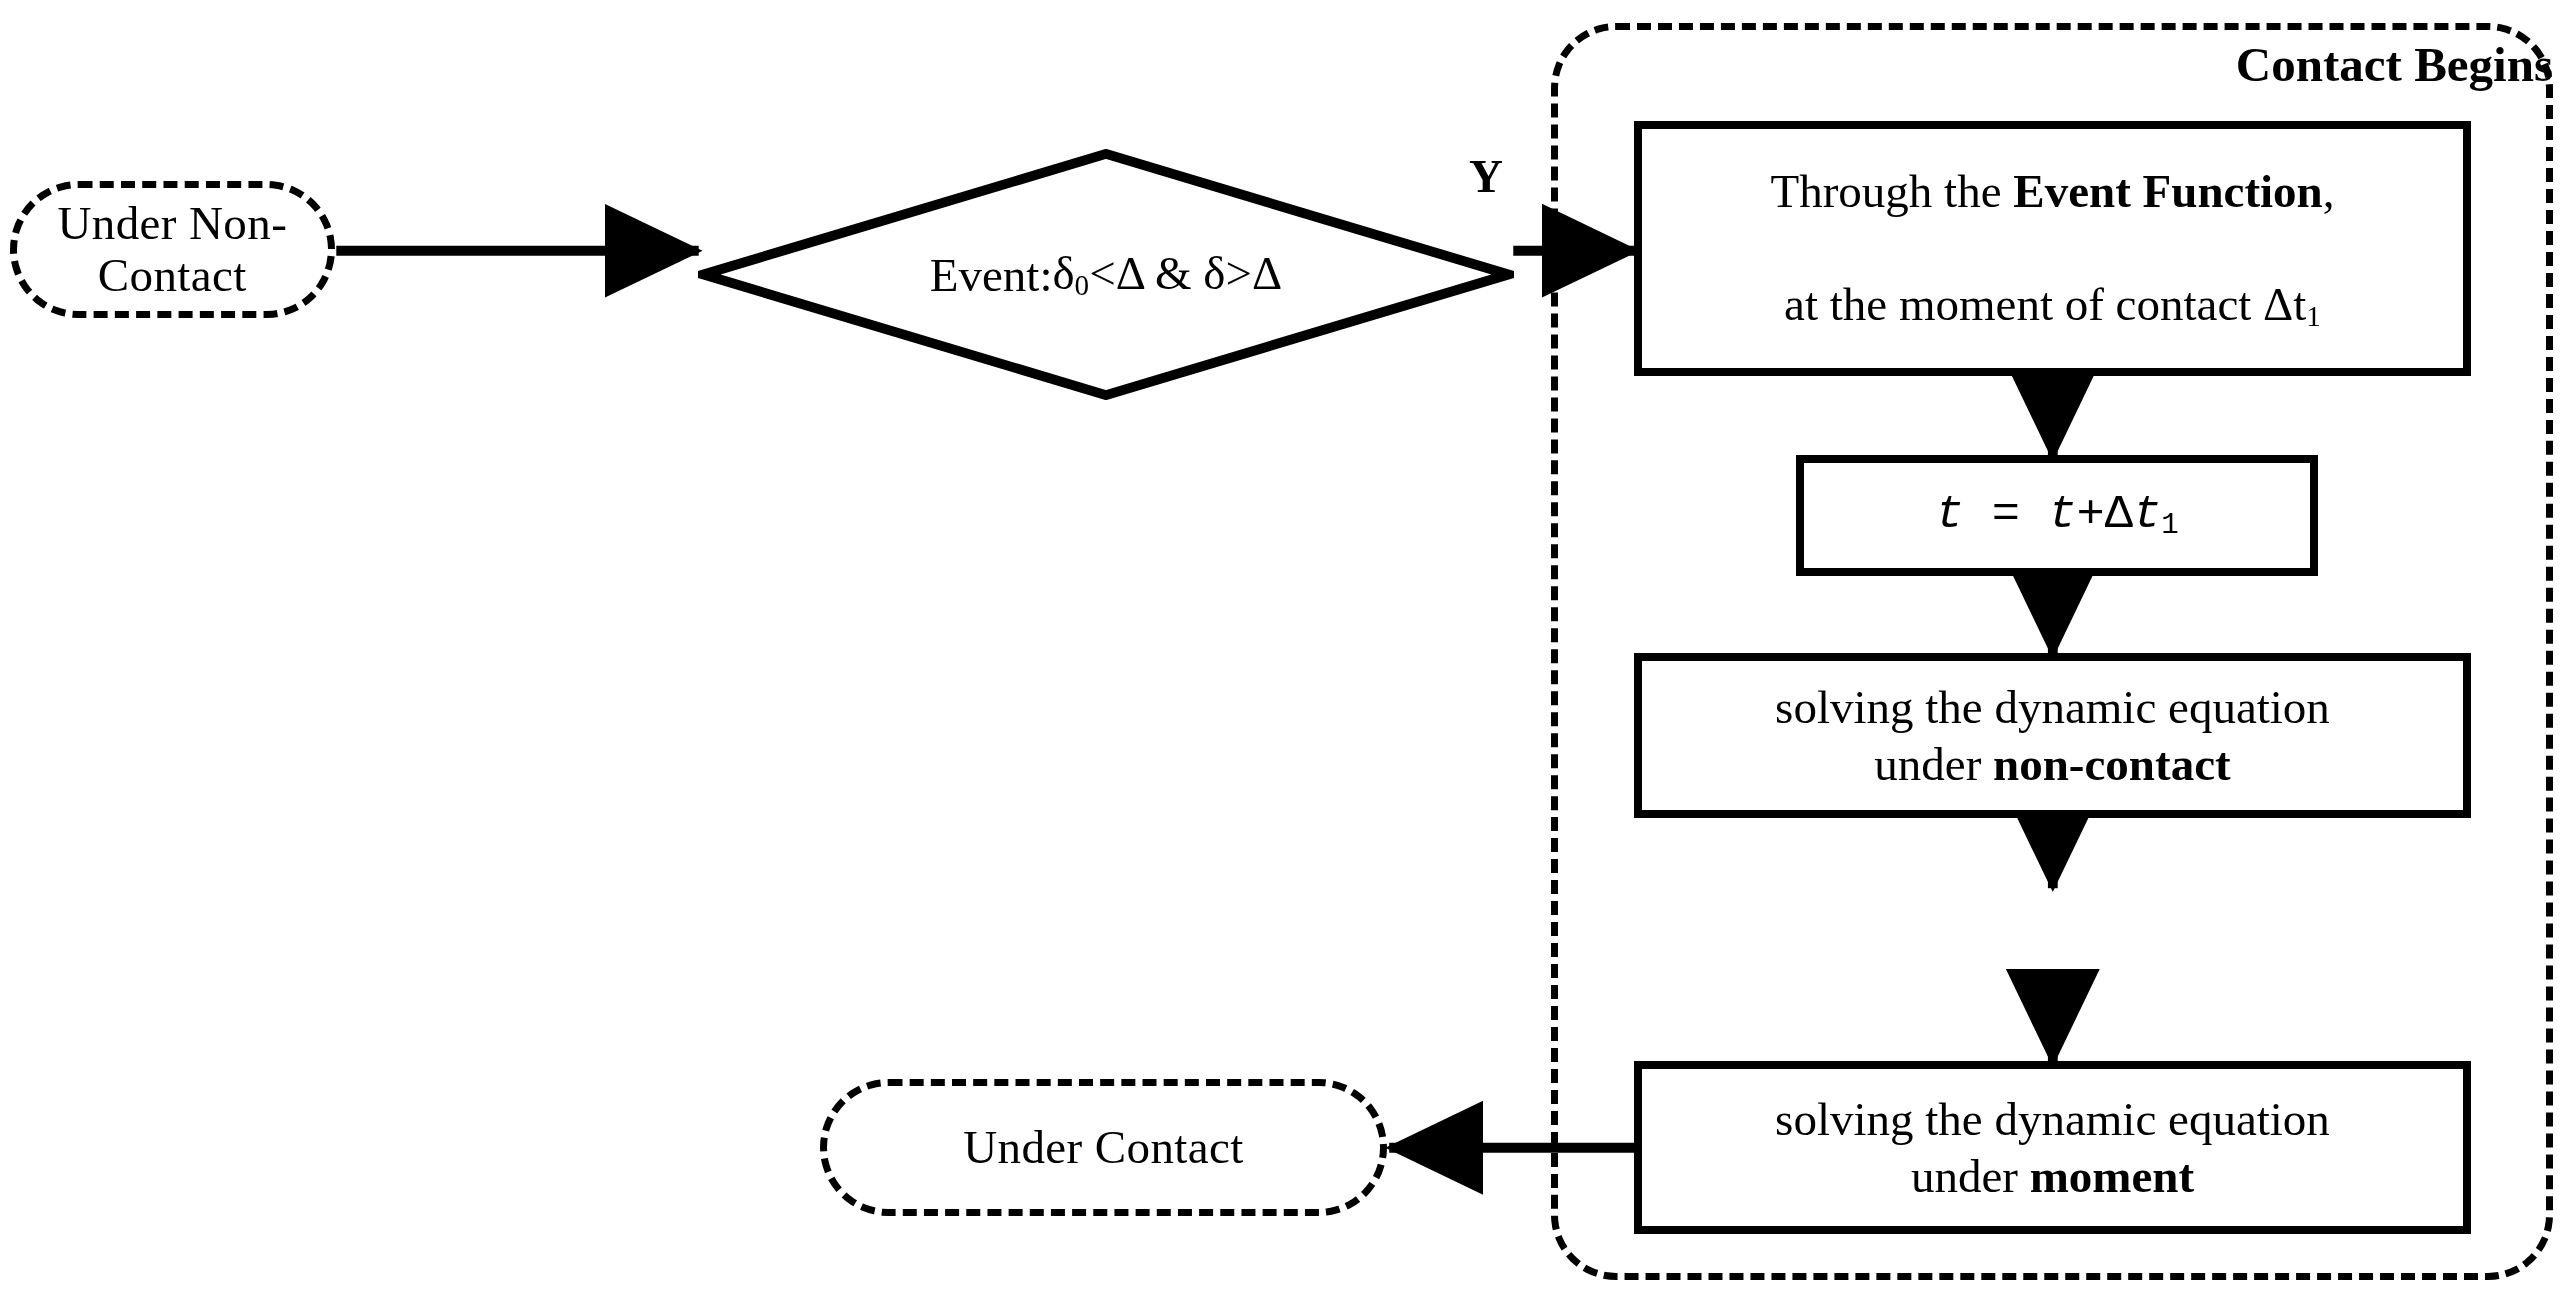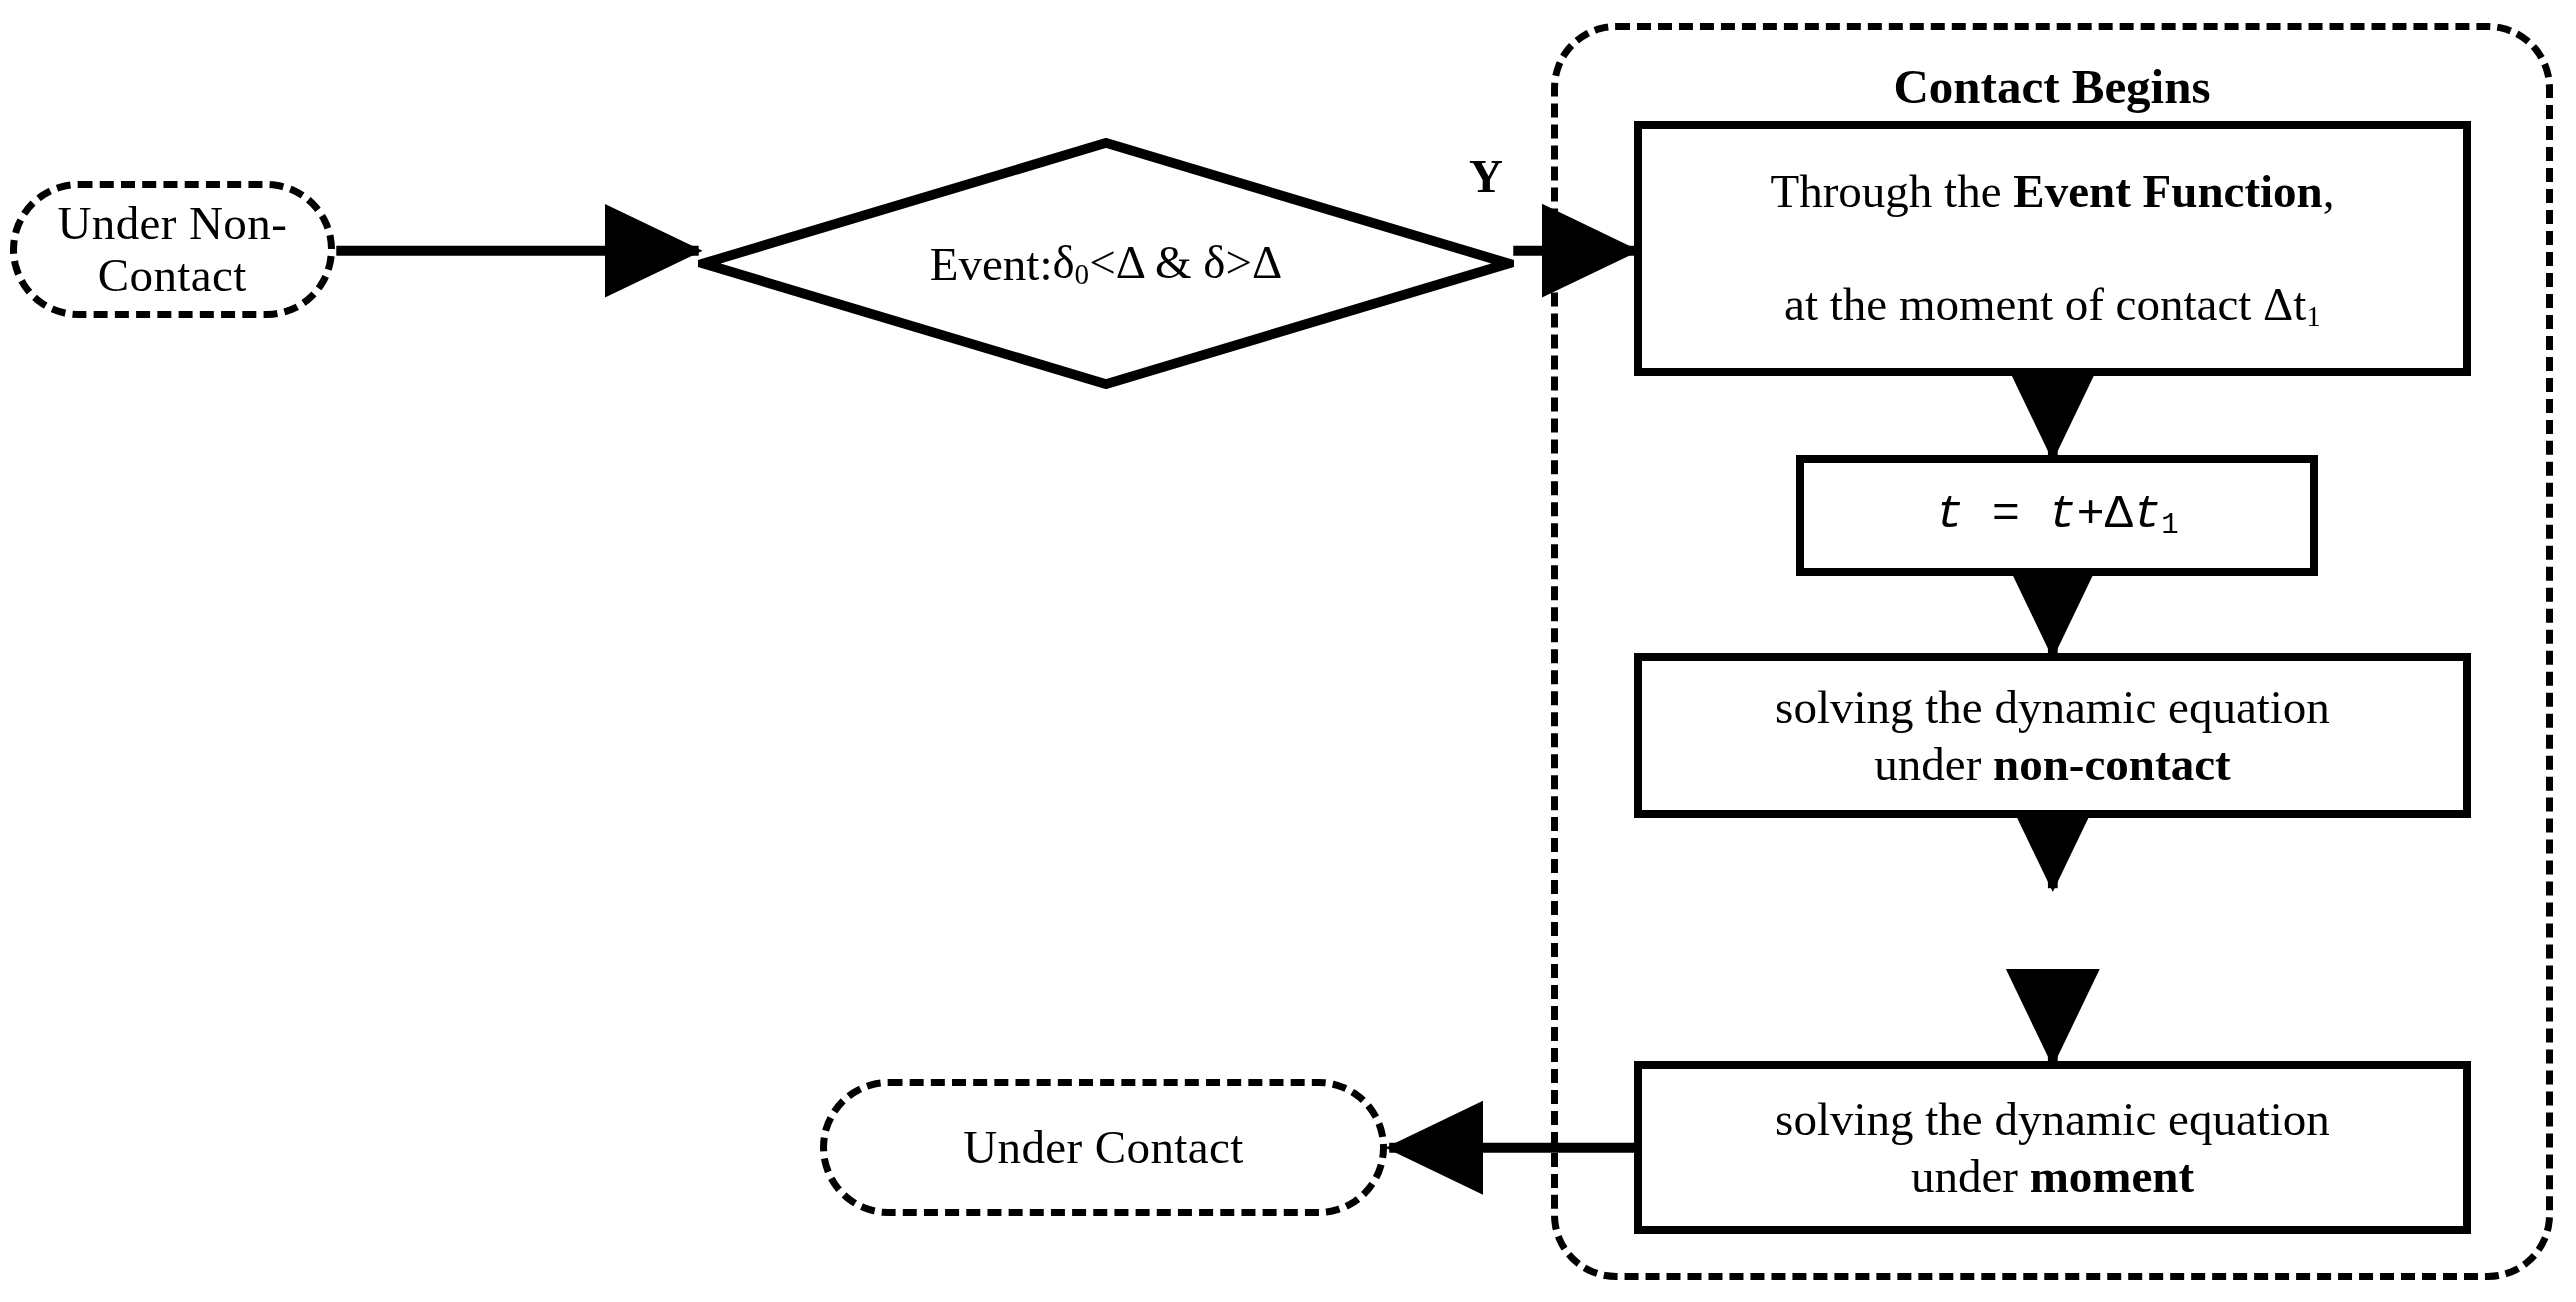--- a/index.html
+++ b/index.html
@@ -99,10 +99,9 @@
     left: 1551px;
     top: 36px;
     width: 1002px;
-    text-align: center;
+    text-align: right;
     font-size: 49px;
     font-weight: bold;
-    margin-top: 22px;
   }
   
   .procbox {

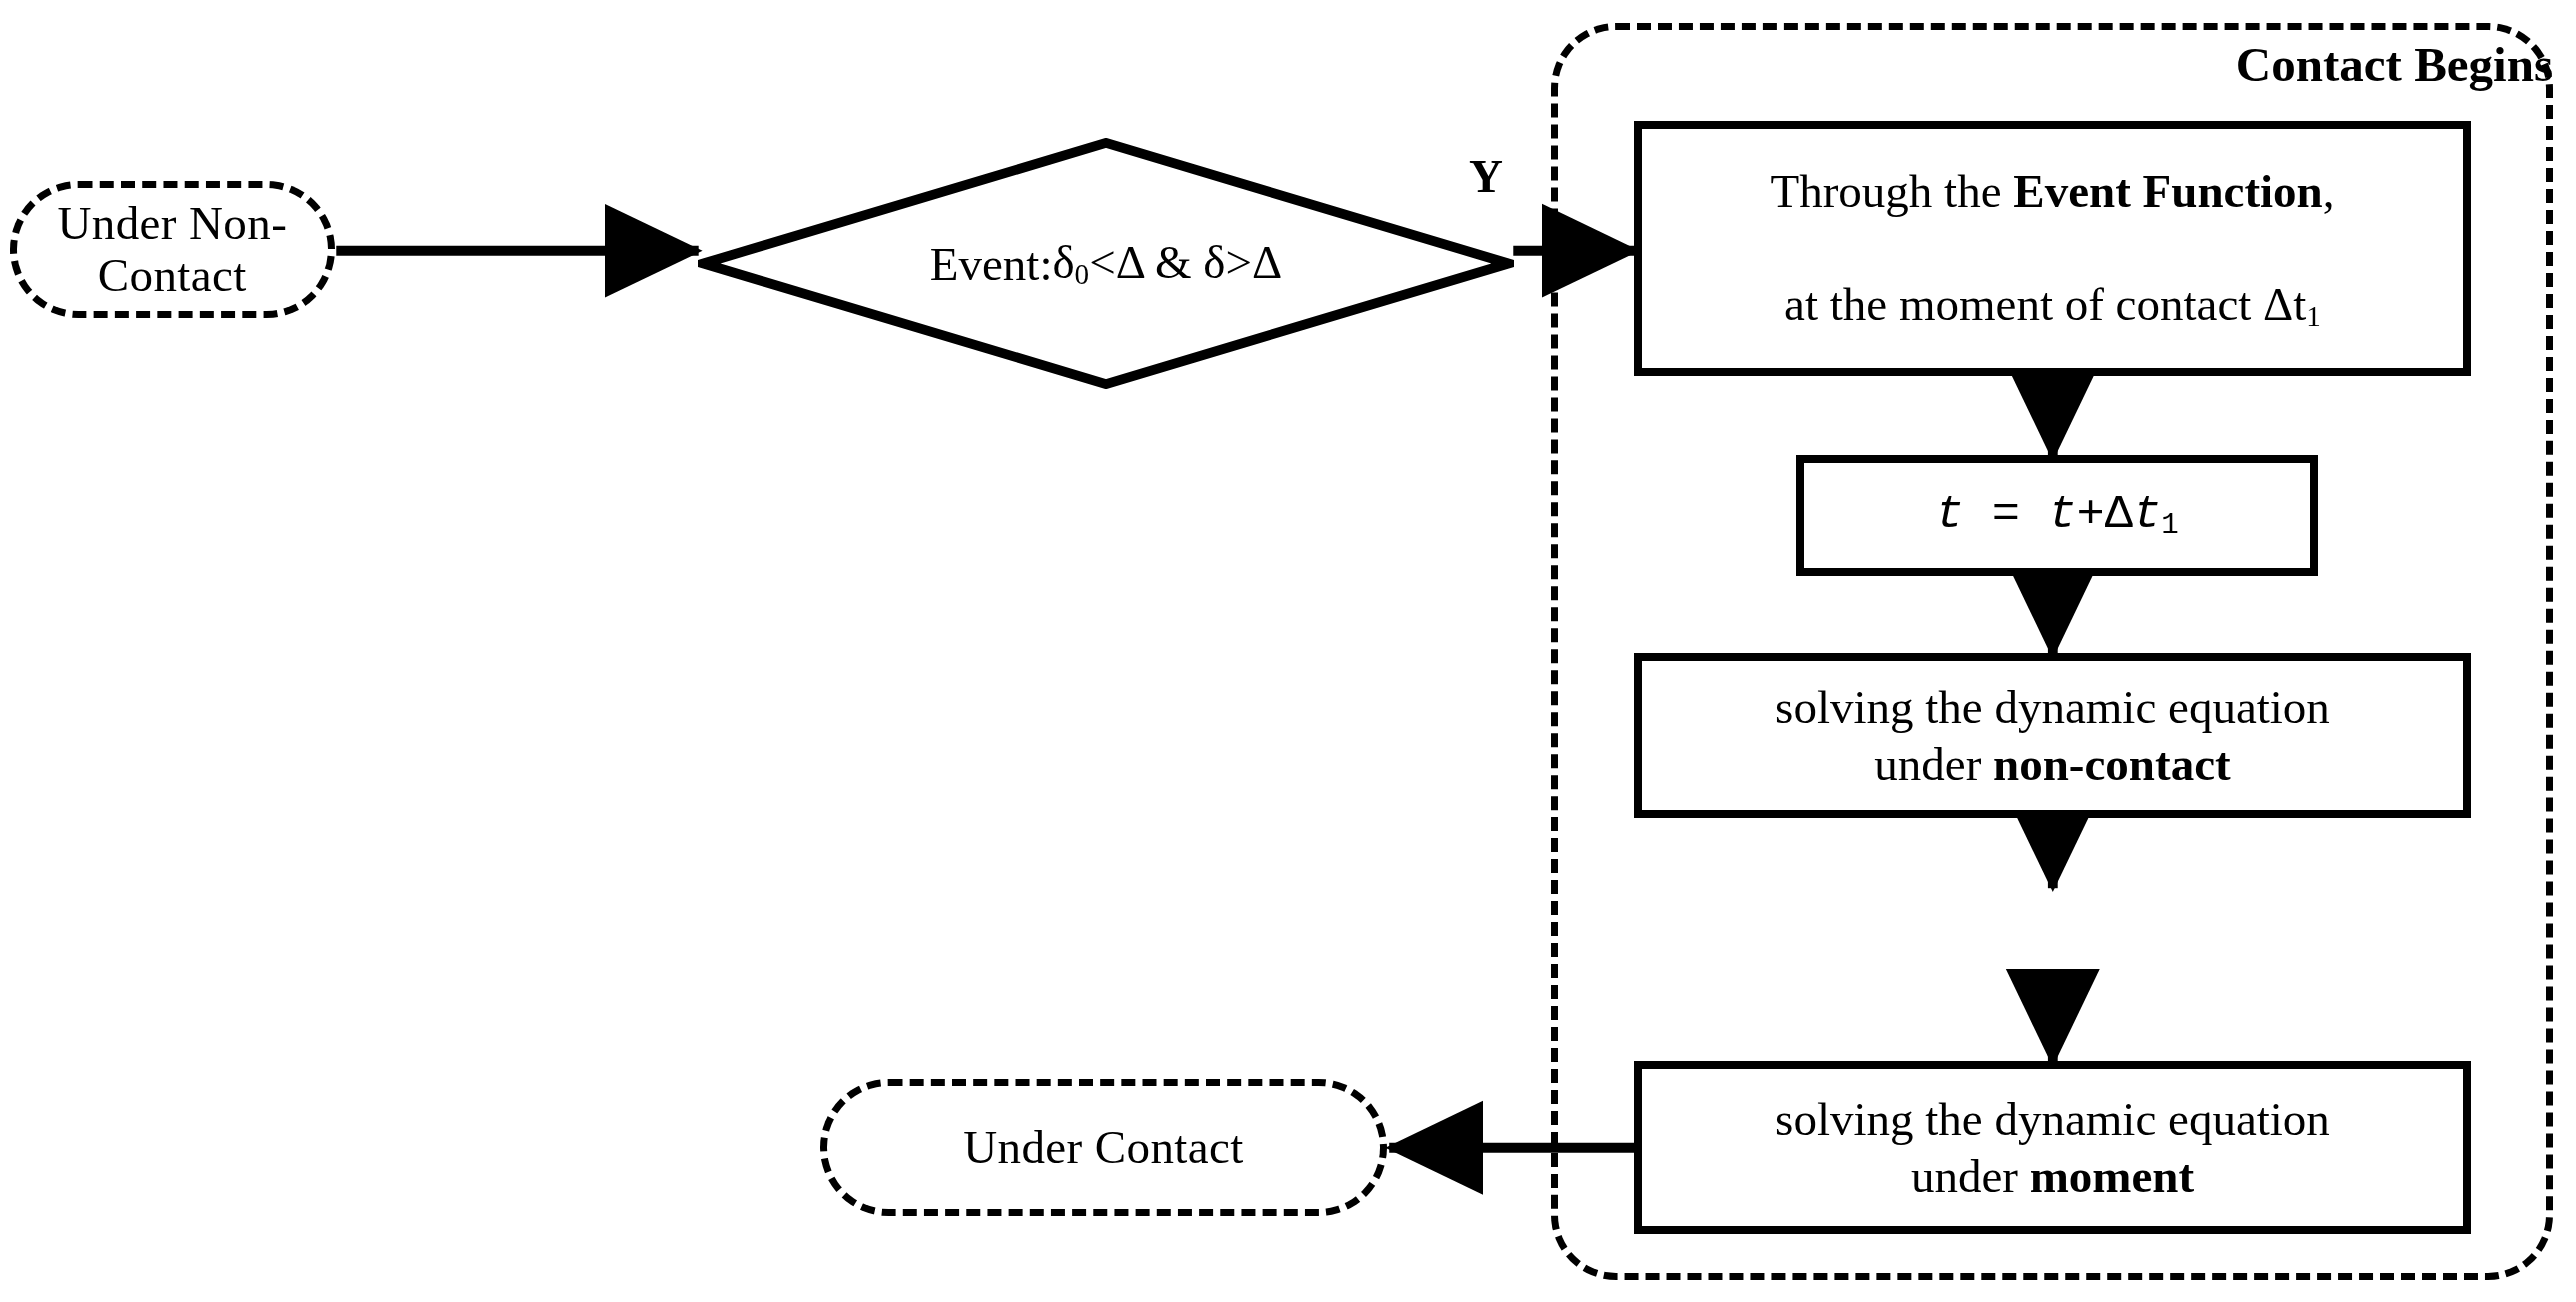--- a/index.html
+++ b/index.html
@@ -61,7 +61,7 @@
   #node-decision {
     position: absolute;
     left: 698px;
-    top: 138px;
+    top: 149px;
     width: 816px;
     height: 251px;
   }

